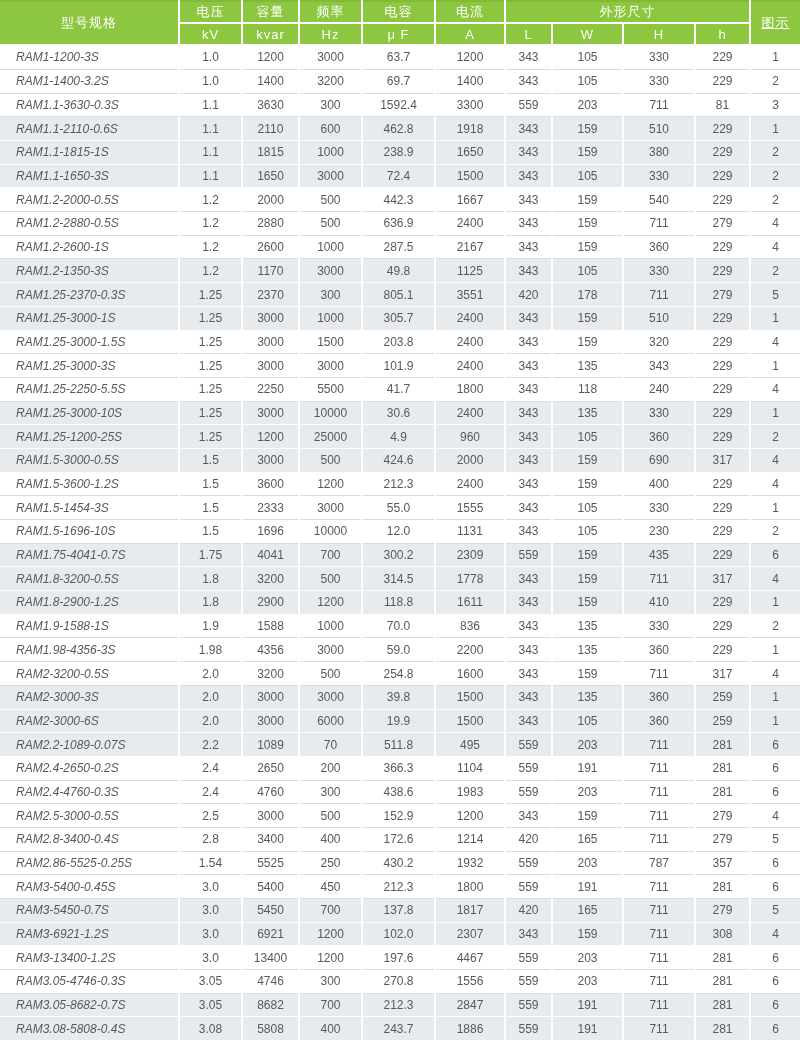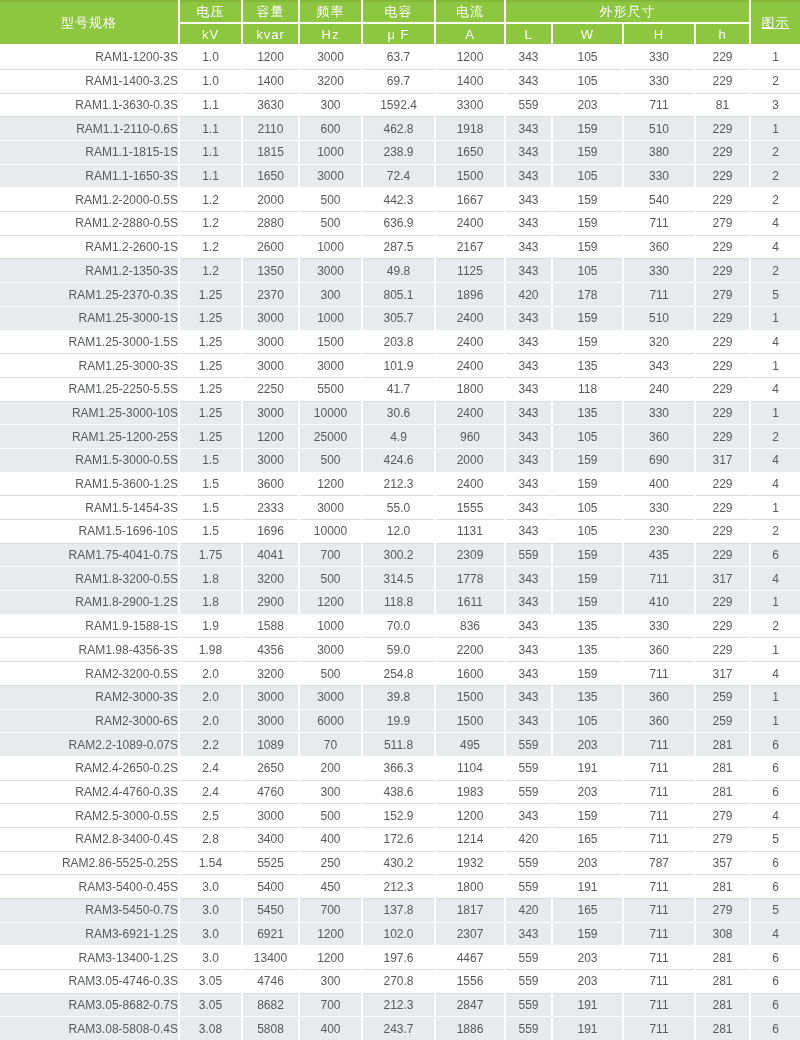--- a/index.html
+++ b/index.html
@@ -42,7 +42,7 @@
     white-space:nowrap;
     overflow:hidden;
   }
-  tbody td:first-child{border-left:0;text-align:right;padding-left:40px;}
+  tbody td:first-child{border-left:0;text-align:left;padding-left:16px;font-style:italic;}
   tbody tr{border-bottom:1px solid var(--row-border);}
   tbody tr.shaded{background:var(--row-shaded);border-bottom-color:#ffffff;}
   tbody tr:last-child{border-bottom:0;margin-left:30px;}

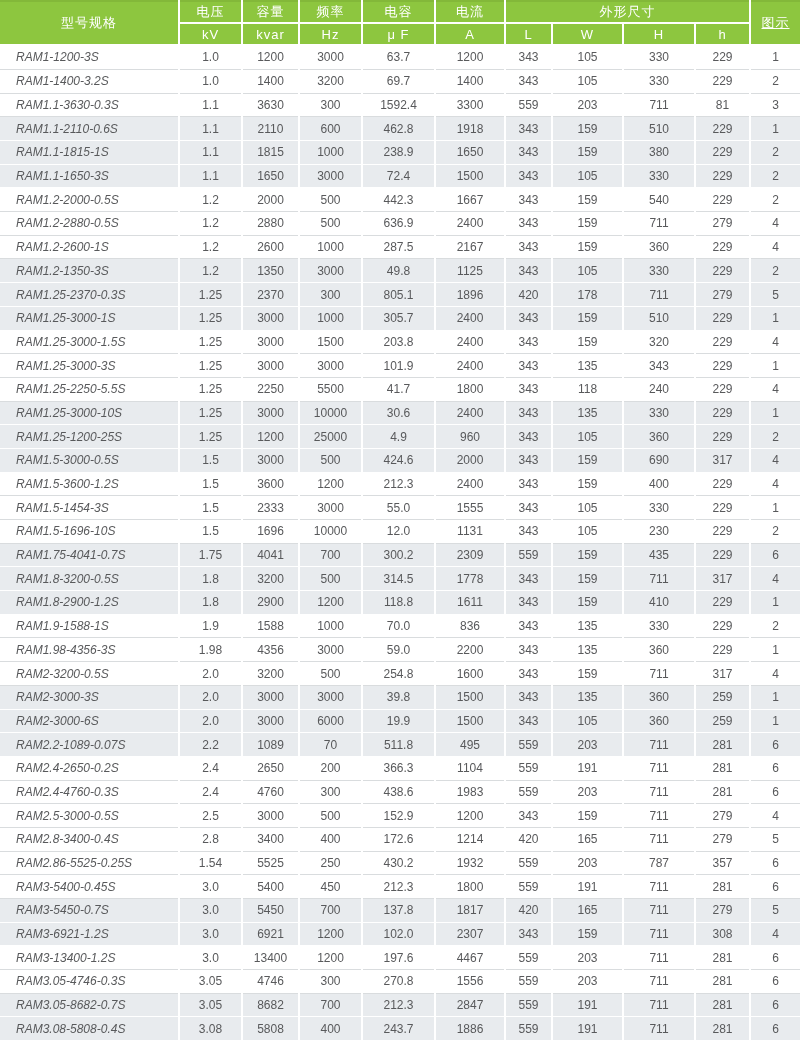--- a/index.html
+++ b/index.html
@@ -208,7 +208,7 @@
       <tr class="shaded">
         <td>RAM1.2-1350-3S</td>
         <td>1.2</td>
-        <td>1350</td>
+        <td>1170</td>
         <td>3000</td>
         <td>49.8</td>
         <td>1125</td>

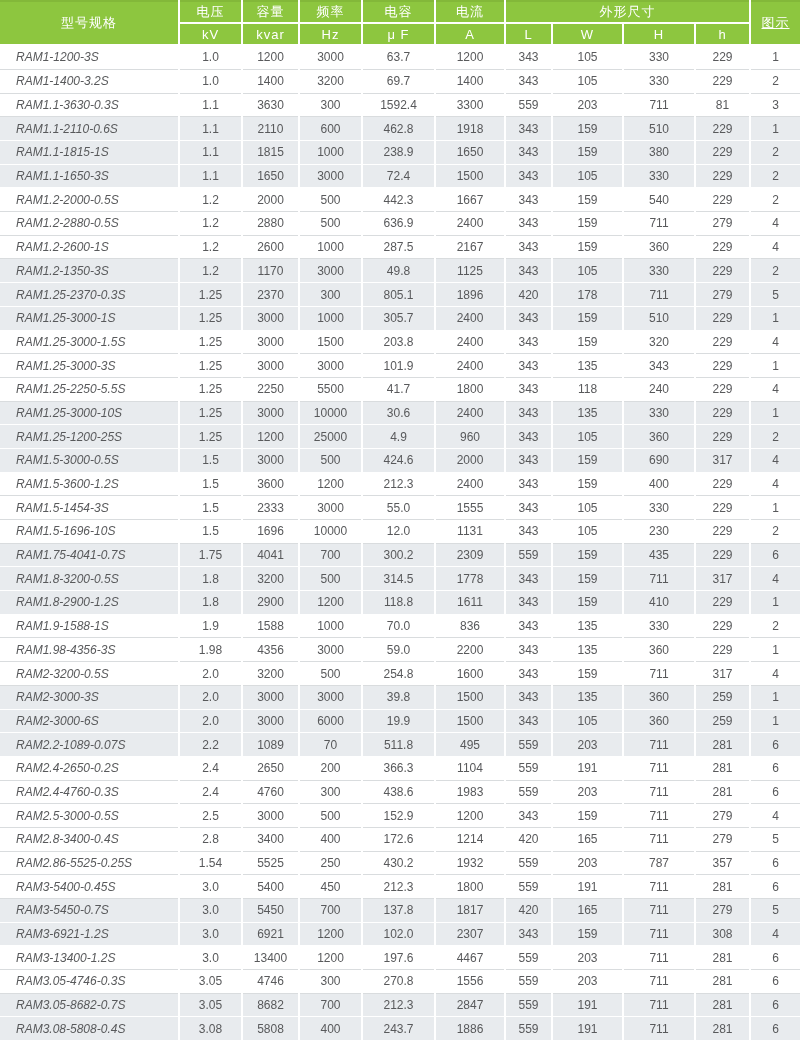--- a/index.html
+++ b/index.html
@@ -224,7 +224,7 @@
         <td>2370</td>
         <td>300</td>
         <td>805.1</td>
-        <td>1896</td>
+        <td>3551</td>
         <td>420</td>
         <td>178</td>
         <td>711</td>

